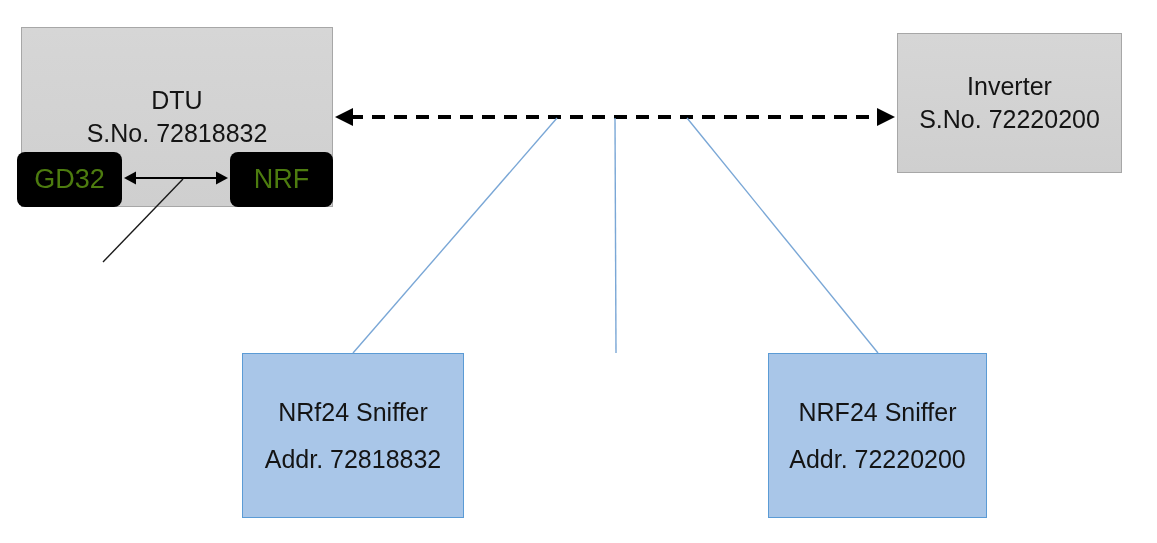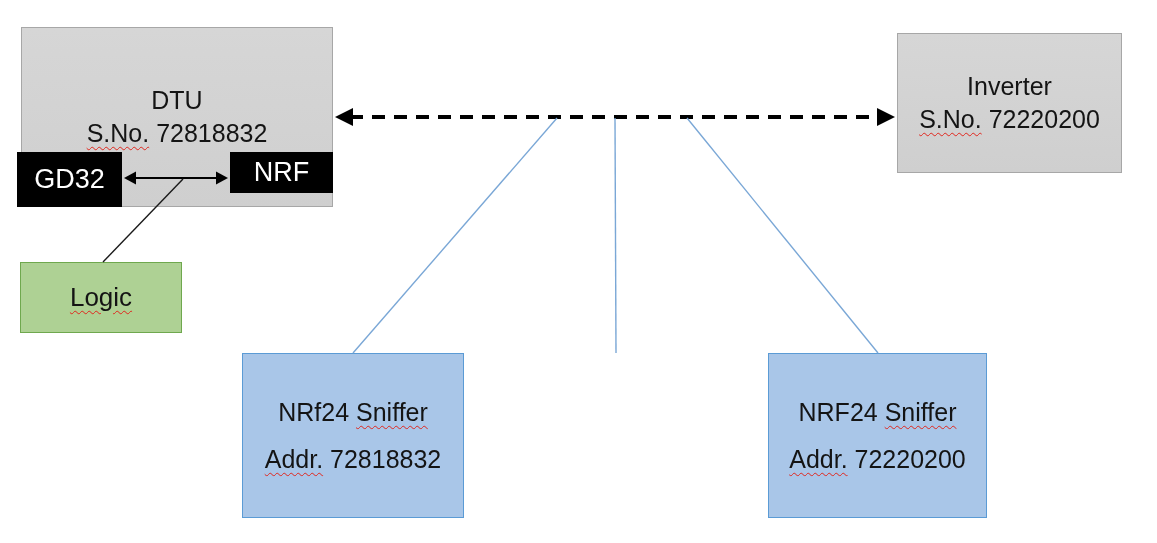--- a/index.html
+++ b/index.html
@@ -12,7 +12,7 @@
   .green{background:#aed194;border:1.6px solid #6fa84e;}
   .blue{background:#a9c6e8;border:1.6px solid #5b9bd5;gap:10px;}
   .orange{background:#f6b39a;border:1.6px solid #e8813c;}
-  .wavy{text-decoration:underline;text-decoration-style:wavy;text-decoration-color:#e0261d;
+  .wavy{text-decoration-style:wavy;text-decoration-color:#e0261d;
         text-decoration-thickness:1px;text-underline-offset:4px;}
   .dtu{left:21px;top:27px;width:312px;height:180px;font-size:25px;line-height:33px;}
   .gd32{left:17px;top:152px;width:105px;height:55px;font-size:27px;}

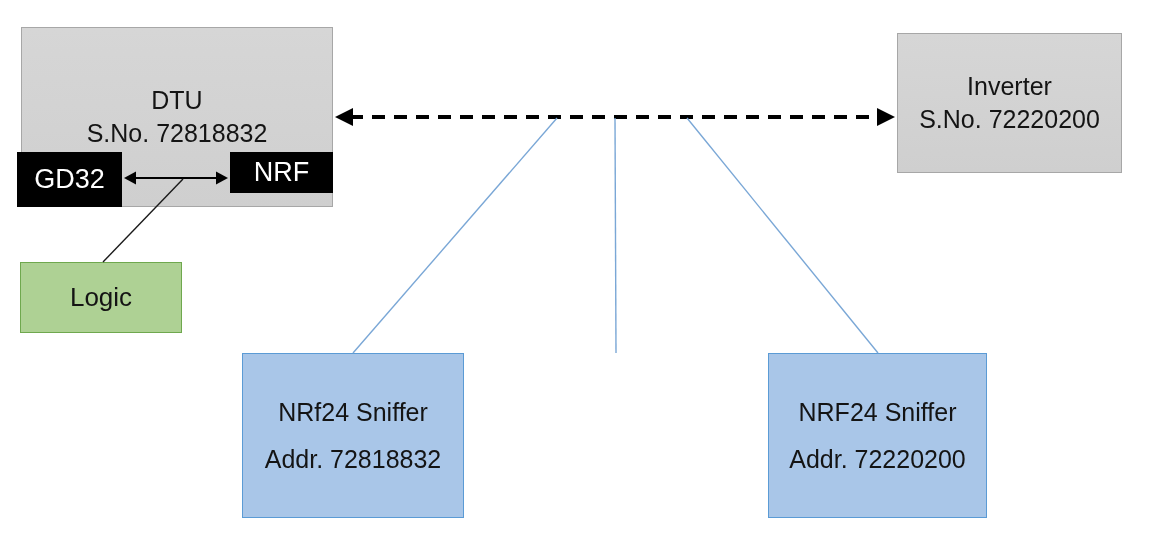--- a/index.html
+++ b/index.html
@@ -8,7 +8,7 @@
   .box{position:absolute;display:flex;flex-direction:column;align-items:center;justify-content:center;
        text-align:center;box-sizing:border-box;}
   .gray{background:linear-gradient(180deg,#d6d6d6 0%,#cfcfcf 100%);border:1.5px solid #a7a7a7;}
-  .black{background:#000000;color:#ffffff;}
+  .black{background:#000000;color:#4d7c0f;border-radius:8px;}
   .green{background:#aed194;border:1.6px solid #6fa84e;}
   .blue{background:#a9c6e8;border:1.6px solid #5b9bd5;gap:10px;}
   .orange{background:#f6b39a;border:1.6px solid #e8813c;}

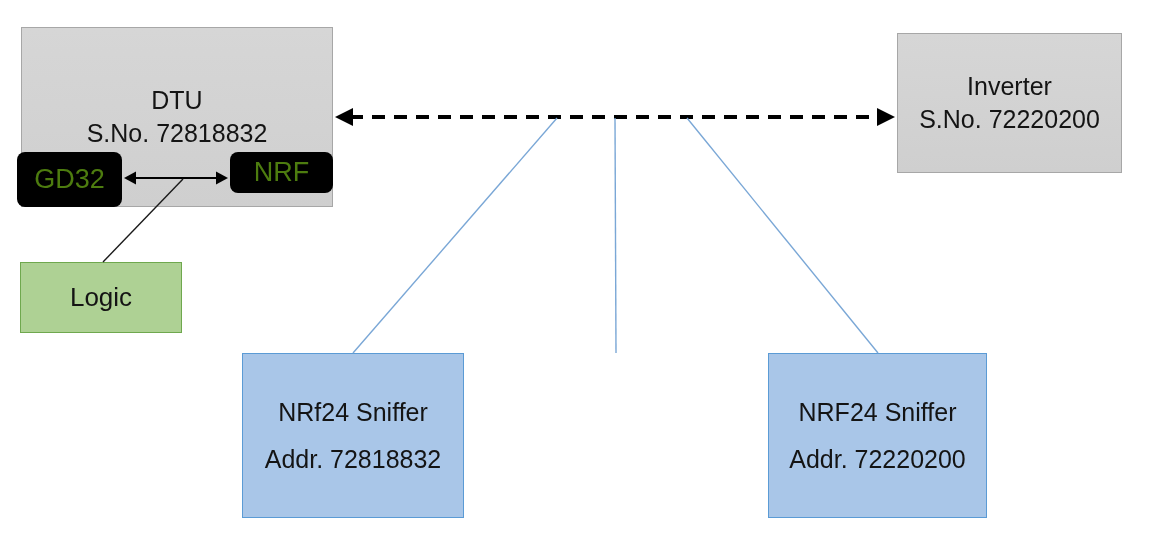--- a/index.html
+++ b/index.html
@@ -16,7 +16,7 @@
         text-decoration-thickness:1px;text-underline-offset:4px;}
   .dtu{left:21px;top:27px;width:312px;height:180px;font-size:25px;line-height:33px;}
   .gd32{left:17px;top:152px;width:105px;height:55px;font-size:27px;}
-  .nrfchip{left:230px;top:152px;width:103px;height:41px;font-size:27px;}
+  .nrfchip{left:230px;top:152px;width:103px;height:55px;font-size:27px;}
   .logic{left:20px;top:262px;width:162px;height:71px;font-size:26px;}
   .inverter{left:897px;top:33px;width:225px;height:140px;font-size:25px;line-height:33px;}
   .sniffer1{left:242px;top:353px;width:222px;height:165px;font-size:25px;line-height:37px;}

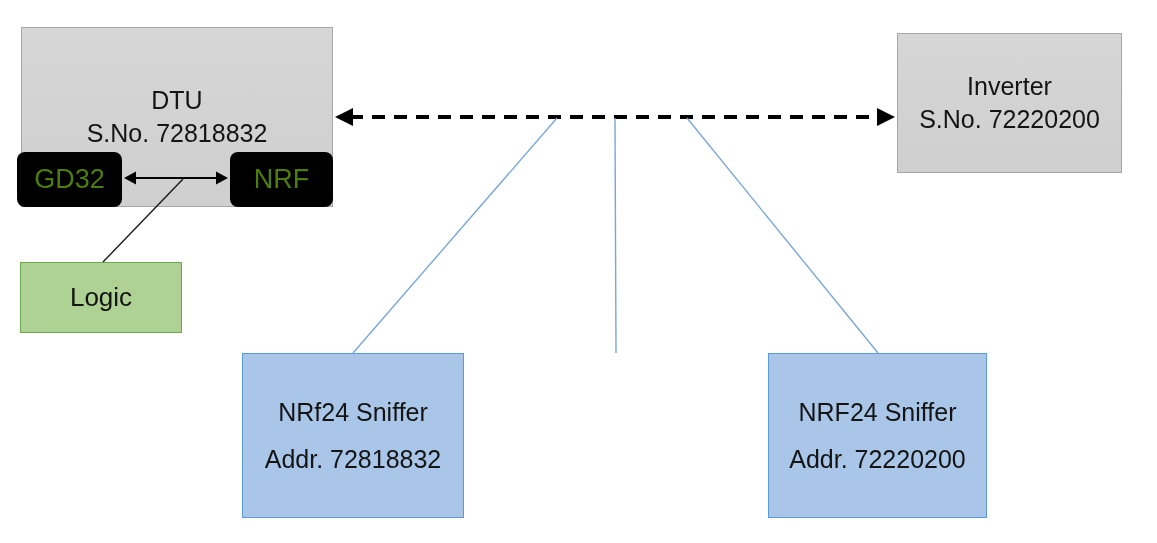--- a/index.html
+++ b/index.html
@@ -44,9 +44,6 @@
     <div>NRF</div>
   </div>
 
-  <div class="box green logic">
-    <div class="wavy">Logic</div>
-  </div>
 
   <div class="box gray inverter">
     <div>Inverter</div>

